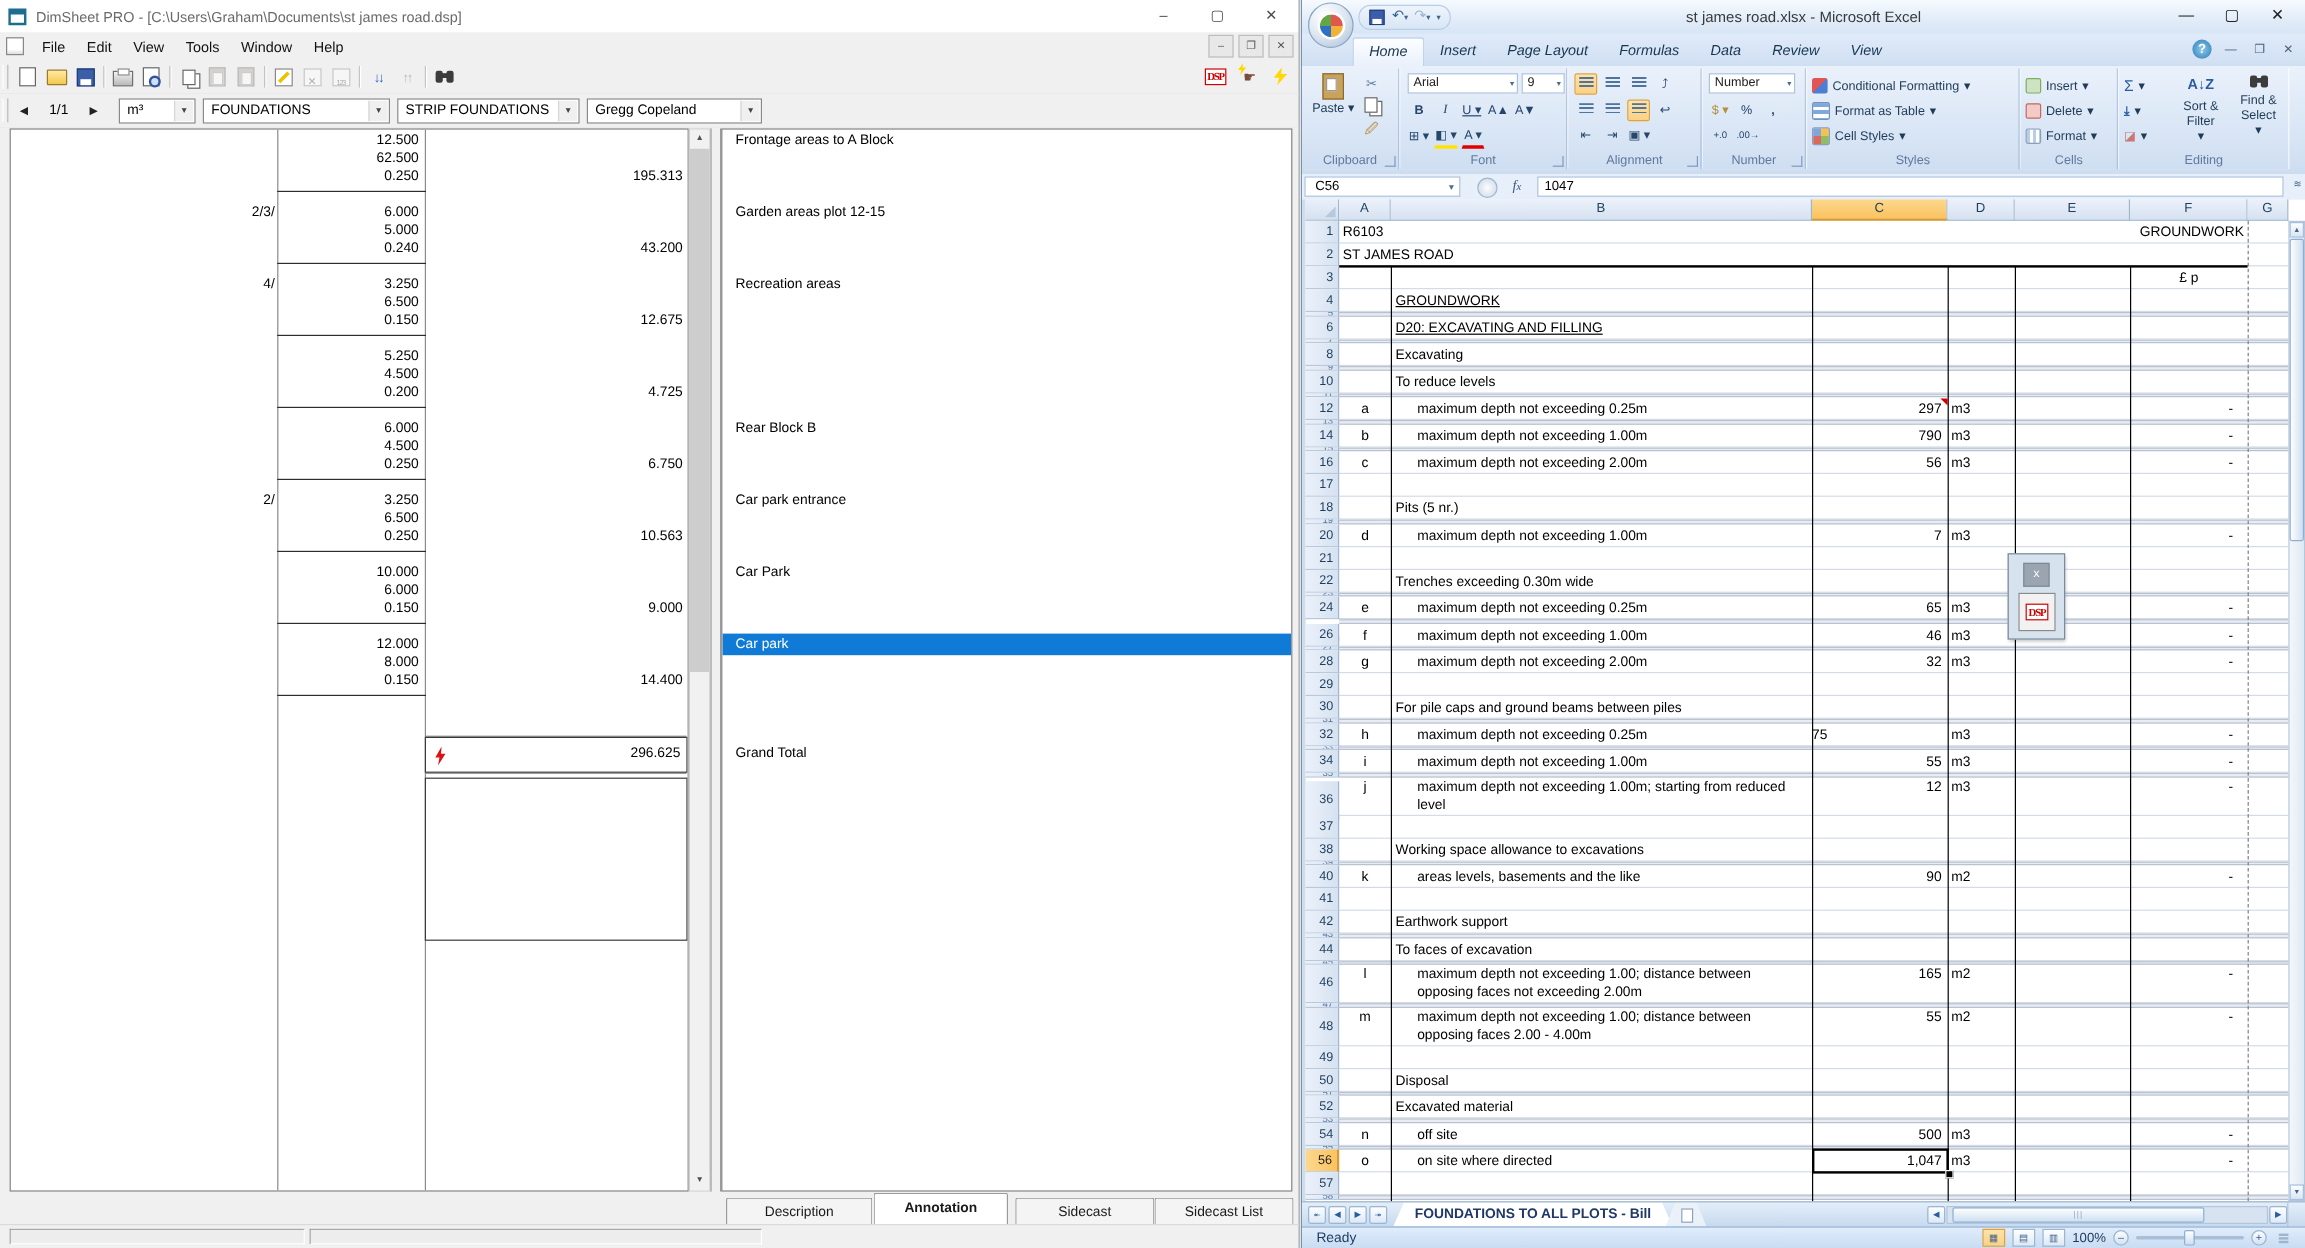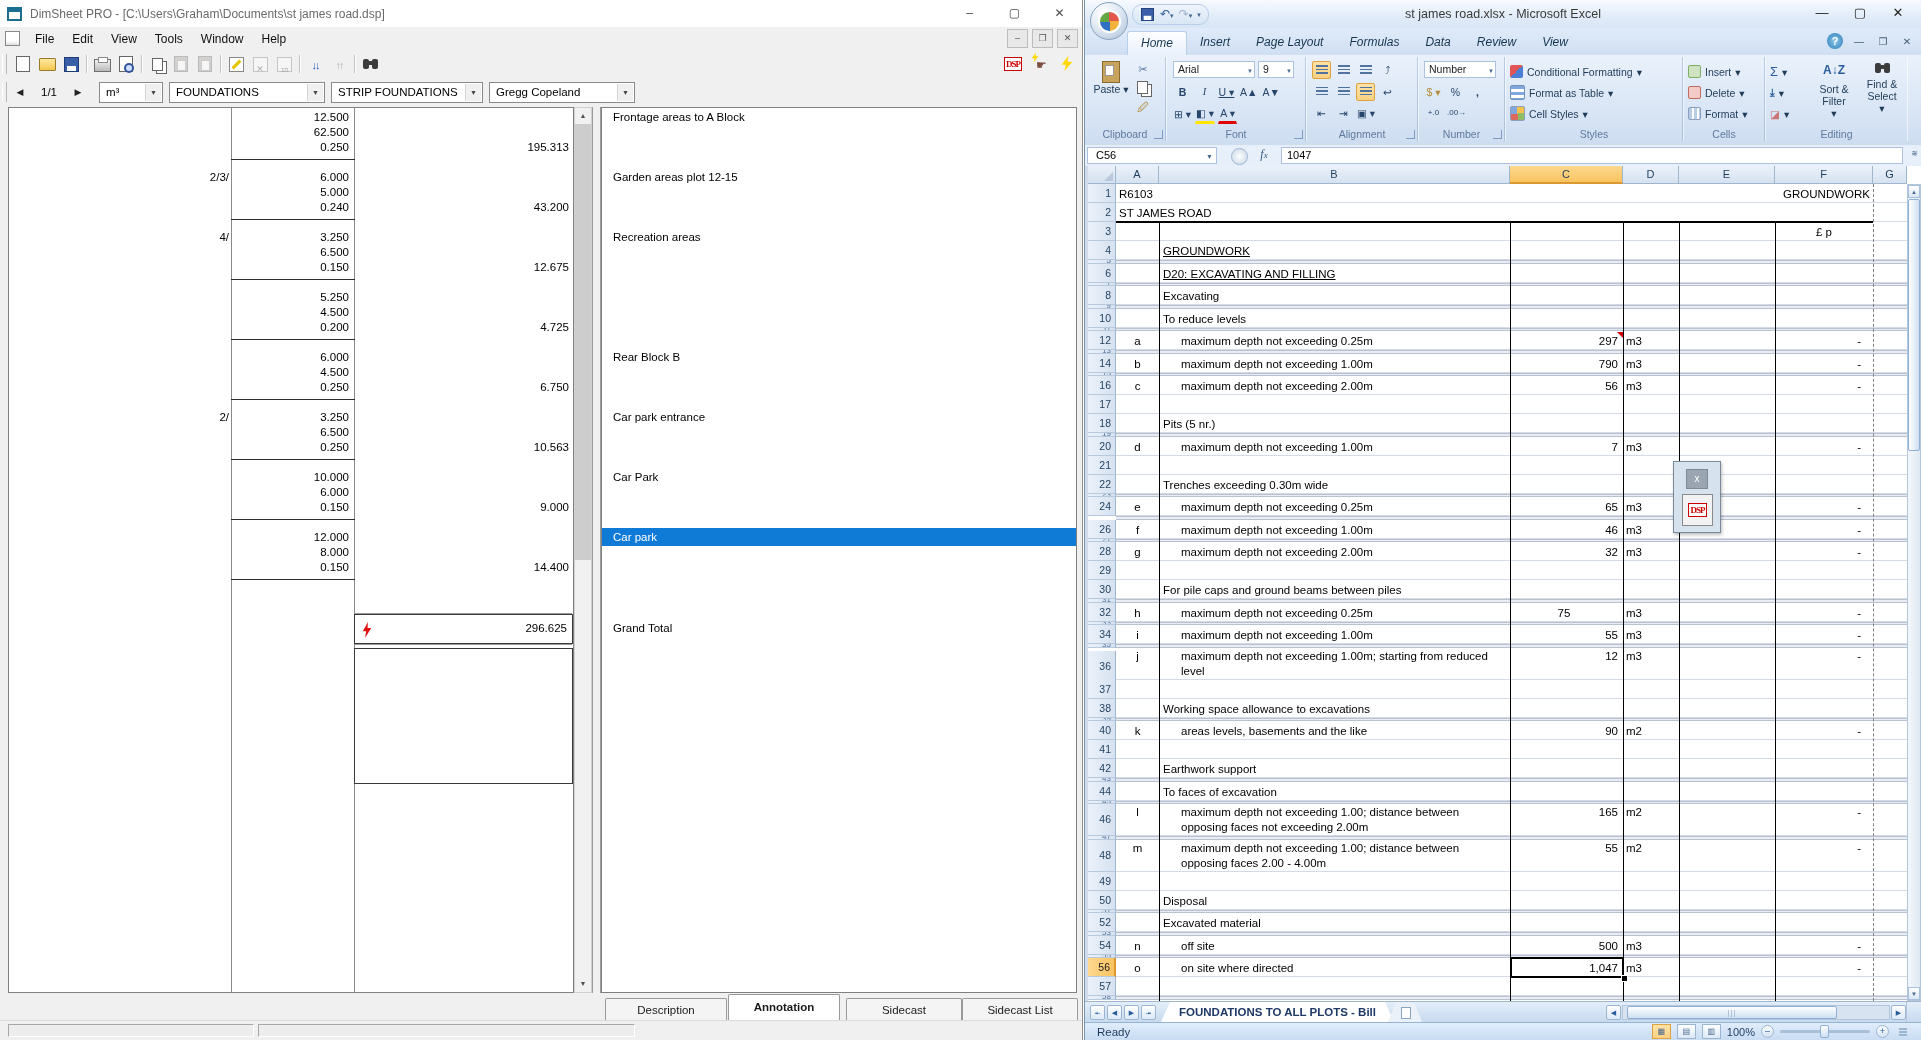--- a/index.html
+++ b/index.html
@@ -433,7 +433,7 @@
 
       <div class="xl-group" style="left:82px;width:138px;" data-interactable="false">
         <div class="xl-minirow" style="left:6px;top:4px;">
-          <div class="xl-combo" style="width:82px;" data-interactable="true"><span>Arial</span><span class="arr">▼</span></div>
+          <div class="xl-combo" style="width:92px;" data-interactable="true"><span>Arial</span><span class="arr">▼</span></div>
           <div class="xl-combo" style="width:36px;" data-interactable="true"><span>9</span><span class="arr">▼</span></div>
         </div>
         <div class="xl-minirow" style="left:6px;top:26px;">

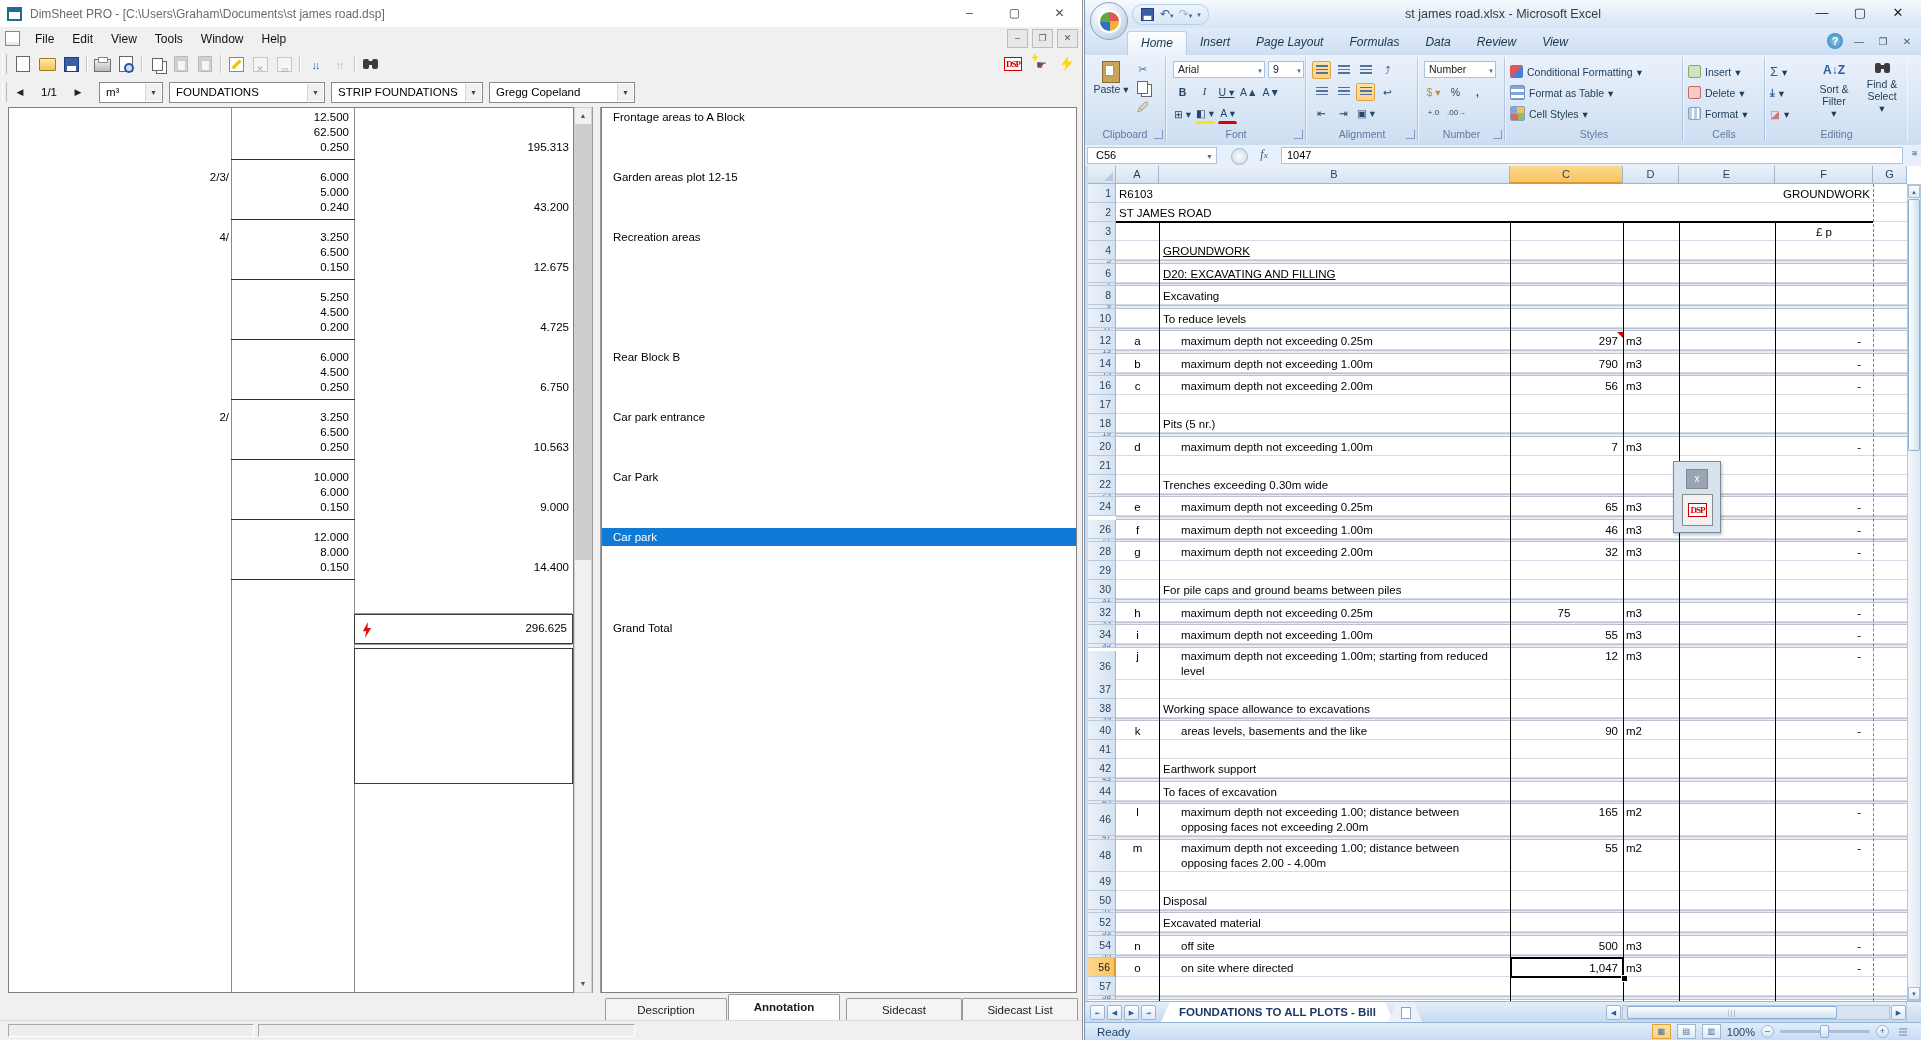--- a/index.html
+++ b/index.html
@@ -683,7 +683,7 @@
         <div class="xl-rowhdr" data-interactable="true" style="top: 436.5px; height: 19px; line-height: 18px;">32</div>
         <div class="xl-cell" data-interactable="true" style="left: 31px; top: 437.5px; width: 43px; height: 19px; line-height: 19px; text-align: center;">h</div>
         <div class="xl-cell" data-interactable="true" style="left: 96px; top: 437.5px; line-height: 19px;">maximum depth not exceeding 0.25m</div>
-        <div class="xl-cell" data-interactable="true" style="left: 425px; top: 437.5px; width: 108px; text-align: center; line-height: 19px;">75</div>
+        <div class="xl-cell" data-interactable="true" style="left: 425px; top: 437.5px; width: 108px; text-align: left; line-height: 19px;">75</div>
         <div class="xl-cell" data-interactable="true" style="left: 541px; top: 437.5px; line-height: 19px;">m3</div>
         <div class="xl-cell" data-interactable="true" style="left: 690px; top: 437.5px; width: 86px; text-align: right; line-height: 19px;">-</div>
         <div class="xl-rowline hiddenrow" data-interactable="true" style="top: 455.5px; height: 3.5px;"></div>

